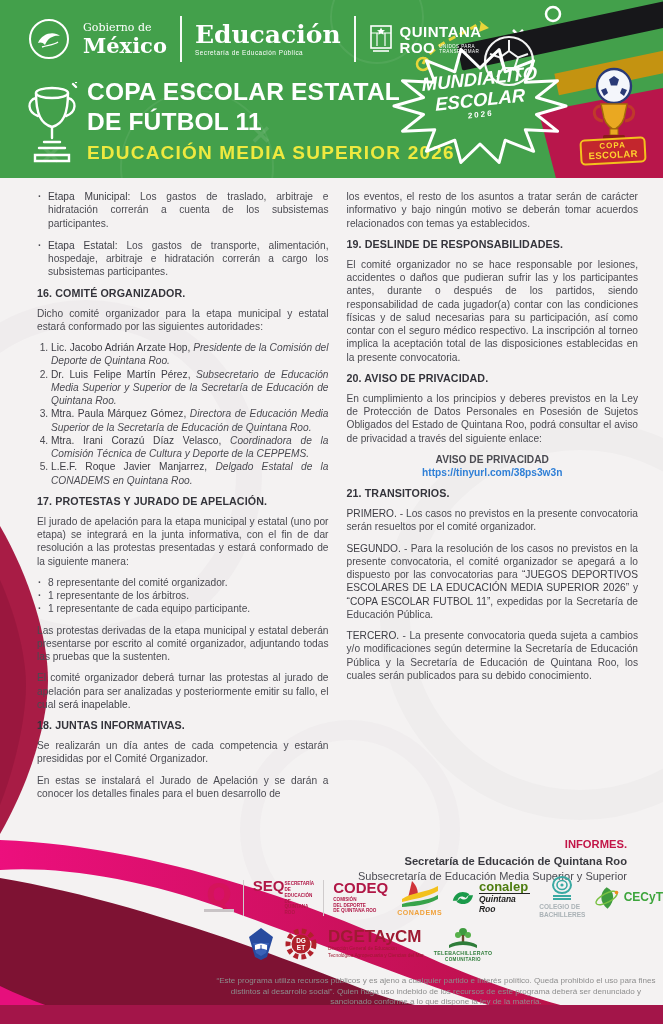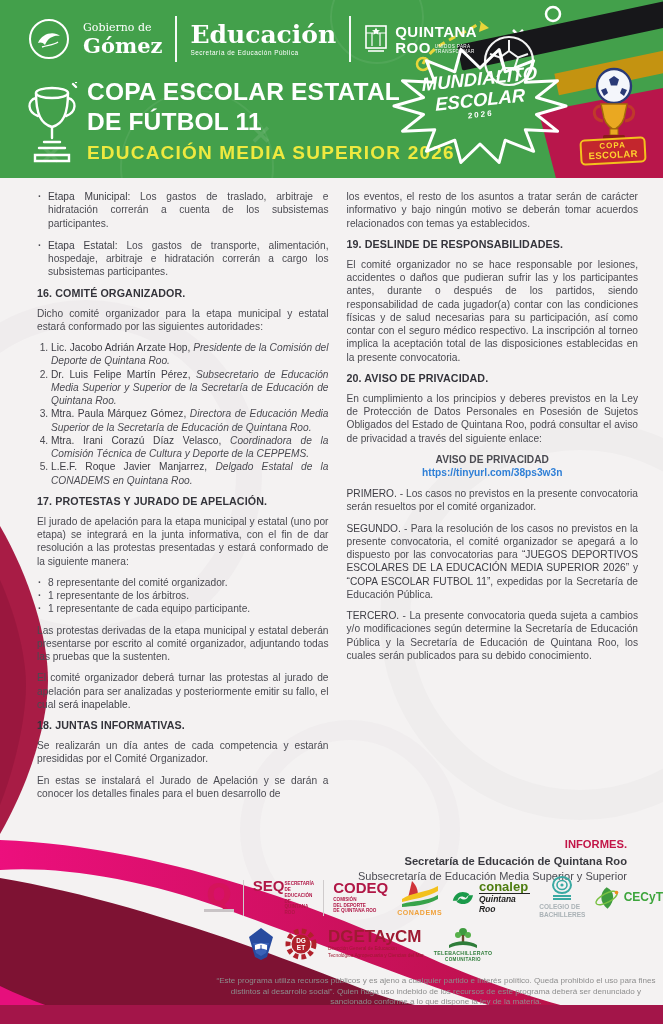--- a/index.html
+++ b/index.html
@@ -141,7 +141,7 @@
       </svg>
       <div class="gov-text">
         <span class="g1">Gobierno de</span>
-        <span class="g2">Gómez</span>
+        <span class="g2">México</span>
       </div>
       <div class="vdiv"></div>
       <div class="sep-text">

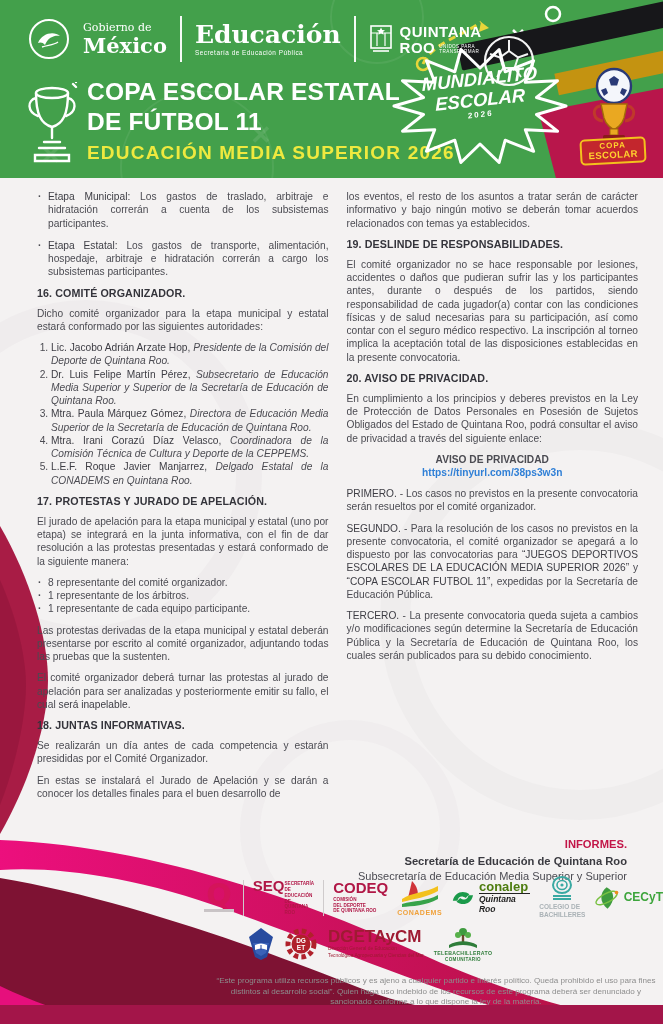--- a/index.html
+++ b/index.html
@@ -279,6 +279,7 @@
         <p><span>En cumplimiento a los principios y deberes previstos en la Ley de Protección de Datos Personales en Posesión de Sujetos Obligados del Estado de Quintana Roo, podrá consultar el aviso de privacidad a través del siguiente enlace:</span></p>
         <p class="privacy-title">AVISO DE PRIVACIDAD</p>
         <a class="privacy-link" href="#">https://tinyurl.com/38ps3w3n</a>
+        <h3>21. TRANSITORIOS.</h3>
         <p><b>PRIMERO.</b><span> - Los casos no previstos en la presente convocatoria serán resueltos por el comité organizador.</span></p>
         <p><b>SEGUNDO.</b><span> - Para la resolución de los casos no previstos en la presente convocatoria, el comité organizador se apegará a lo dispuesto por las convocatorias para </span><b>“JUEGOS DEPORTIVOS ESCOLARES DE LA EDUCACIÓN MEDIA SUPERIOR 2026”</b><span> y </span><b>“COPA ESCOLAR FUTBOL 11”</b><span>, expedidas por la Secretaría de Educación Pública.</span></p>
         <p><b>TERCERO.</b><span> - La presente convocatoria queda sujeta a cambios y/o modificaciones según determine la Secretaría de Educación Pública y la Secretaría de Educación de Quintana Roo, los cuales serán publicados para su debido conocimiento.</span></p>

